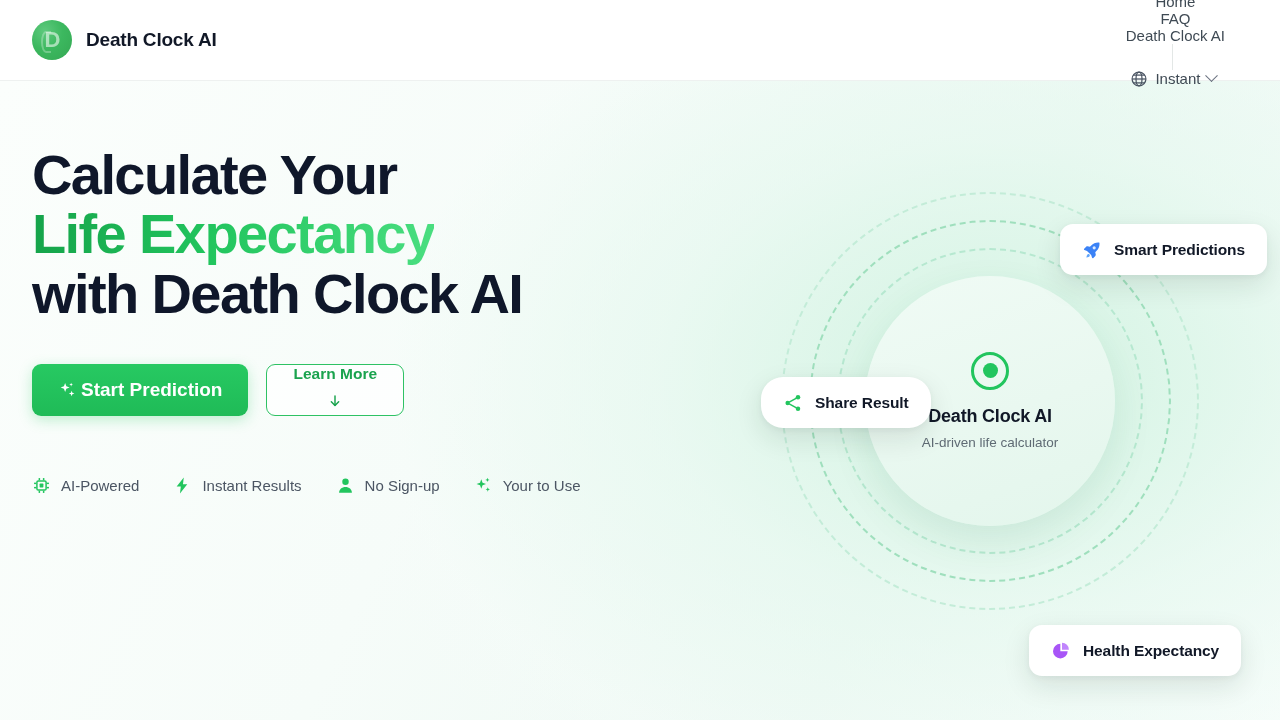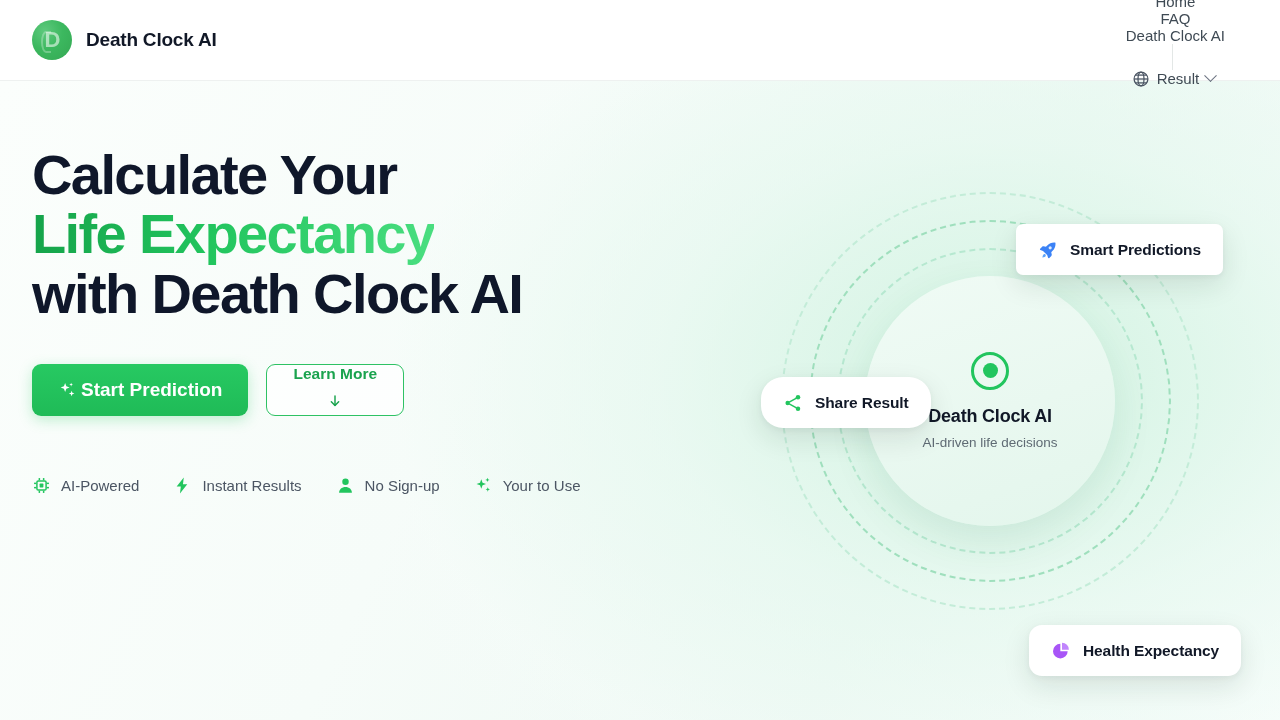--- a/index.html
+++ b/index.html
@@ -157,7 +157,7 @@
           <line x1="4.4" y1="17.2" x2="19.6" y2="17.2"></line>
         </svg>
       </span>
-      <span id="lang-label">Result</span>
+      <span id="lang-label">Instant</span>
       <span class="chev"></span>
     </div>
   </nav>

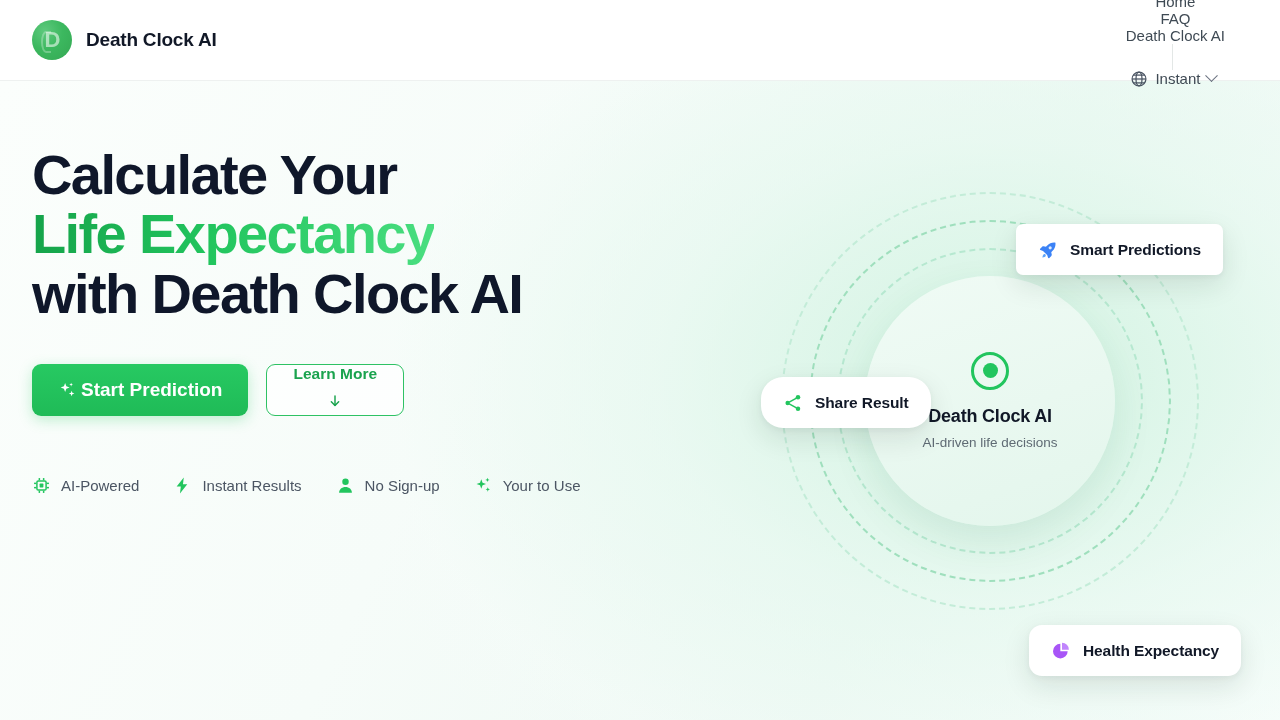--- a/index.html
+++ b/index.html
@@ -125,7 +125,7 @@
     padding:0 22px; height:51px; white-space:nowrap;
   }
   .fcard-label { font-size:15.5px; font-weight:bold; color:#111827; letter-spacing:-0.1px; }
-  #card-smart  { left:1016px; top:143px;border-radius:7px; }
+  #card-smart  { left:1060px; top:143px; }
   #card-share  { left:761px; top:296px;border-radius:22px; }
   #card-health { left:1029px; top:544px; }
 

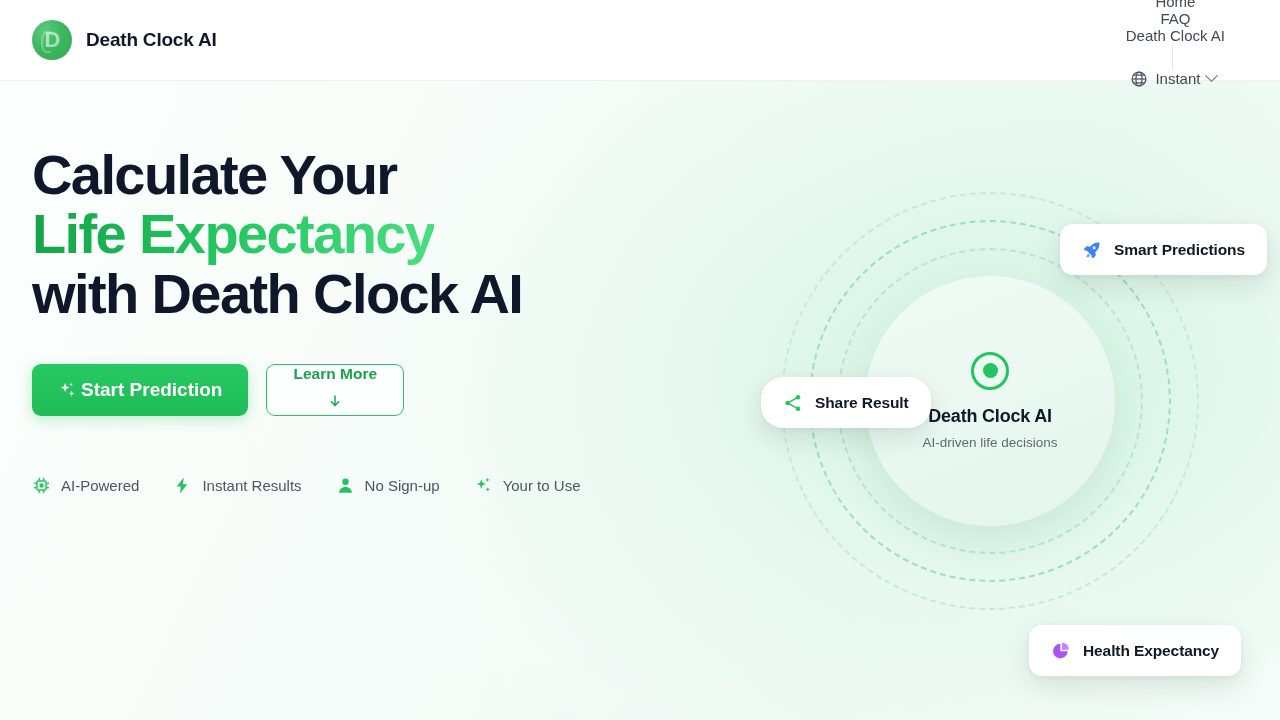--- a/index.html
+++ b/index.html
@@ -257,7 +257,7 @@
           <i></i>
         </div>
       <div id="core-title">Death Clock AI</div>
-      <div id="core-sub">AI-driven life decisions</div>
+      <div id="core-sub">AI-driven life calculator</div>
     </div>
   </div>
 

